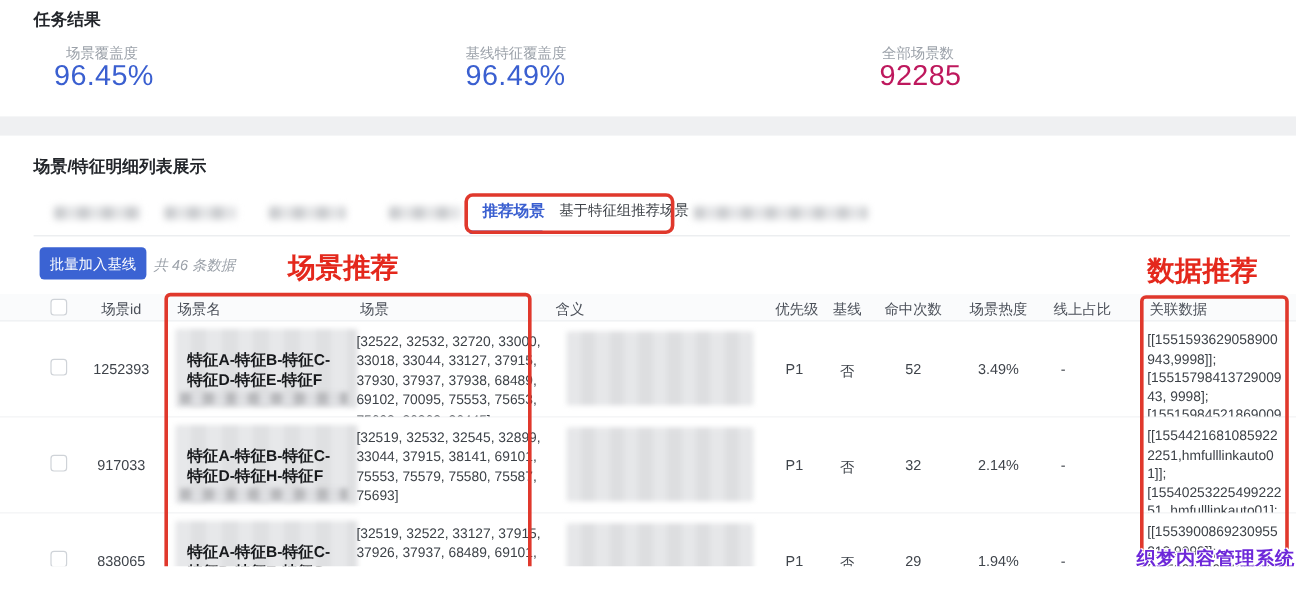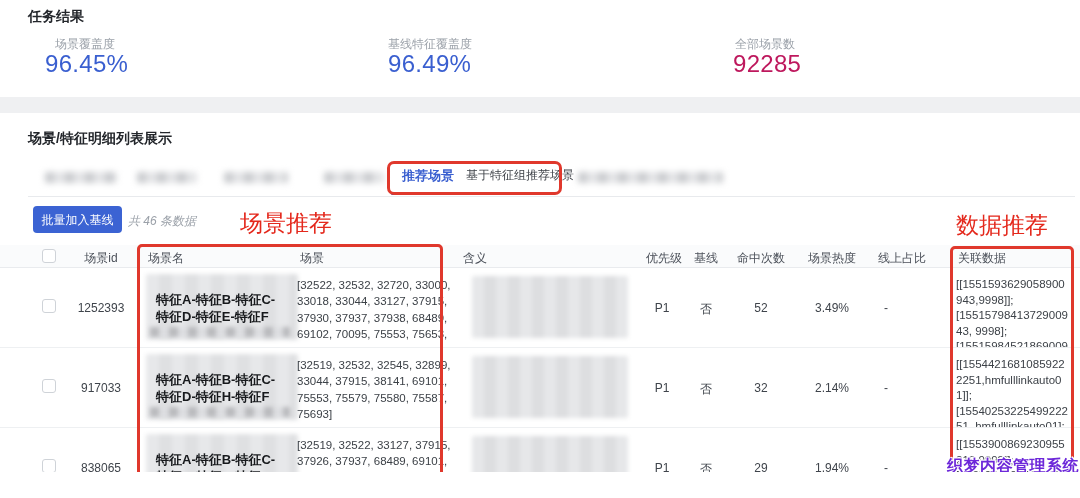--- a/index.html
+++ b/index.html
@@ -30,7 +30,7 @@
     border:none;border-radius:4px;width:89px;height:27px;line-height:27px;cursor:pointer;}
   .count-text{font-size:12px;color:#9ba1a9;}
 
-  .red-note{font-size:23px;font-weight:400;color:#e4281c;}
+  .red-note{font-size:23px;font-weight:700;color:#e4281c;}
   .red-box{border:3px solid #e0382c;border-radius:5px;background:transparent;pointer-events:none;}
 
   

